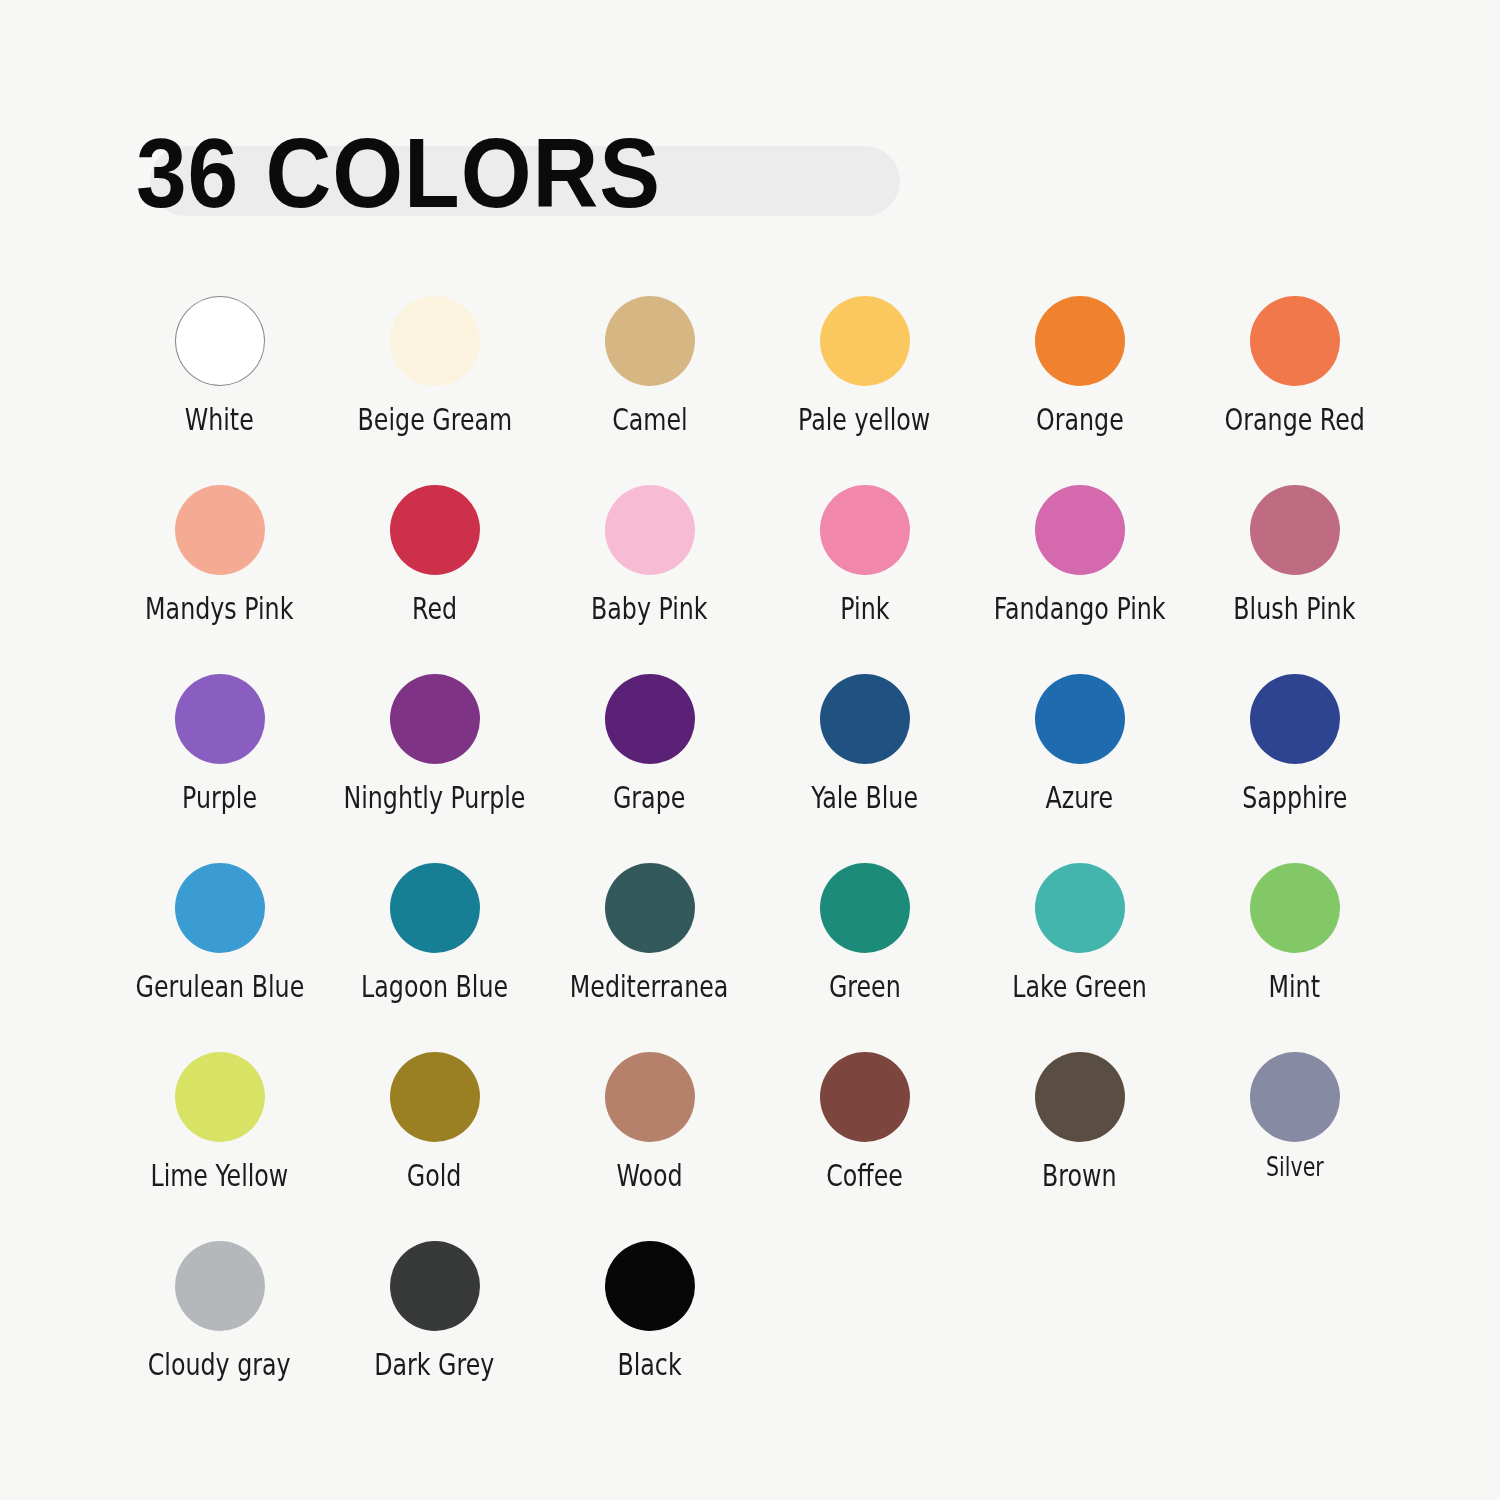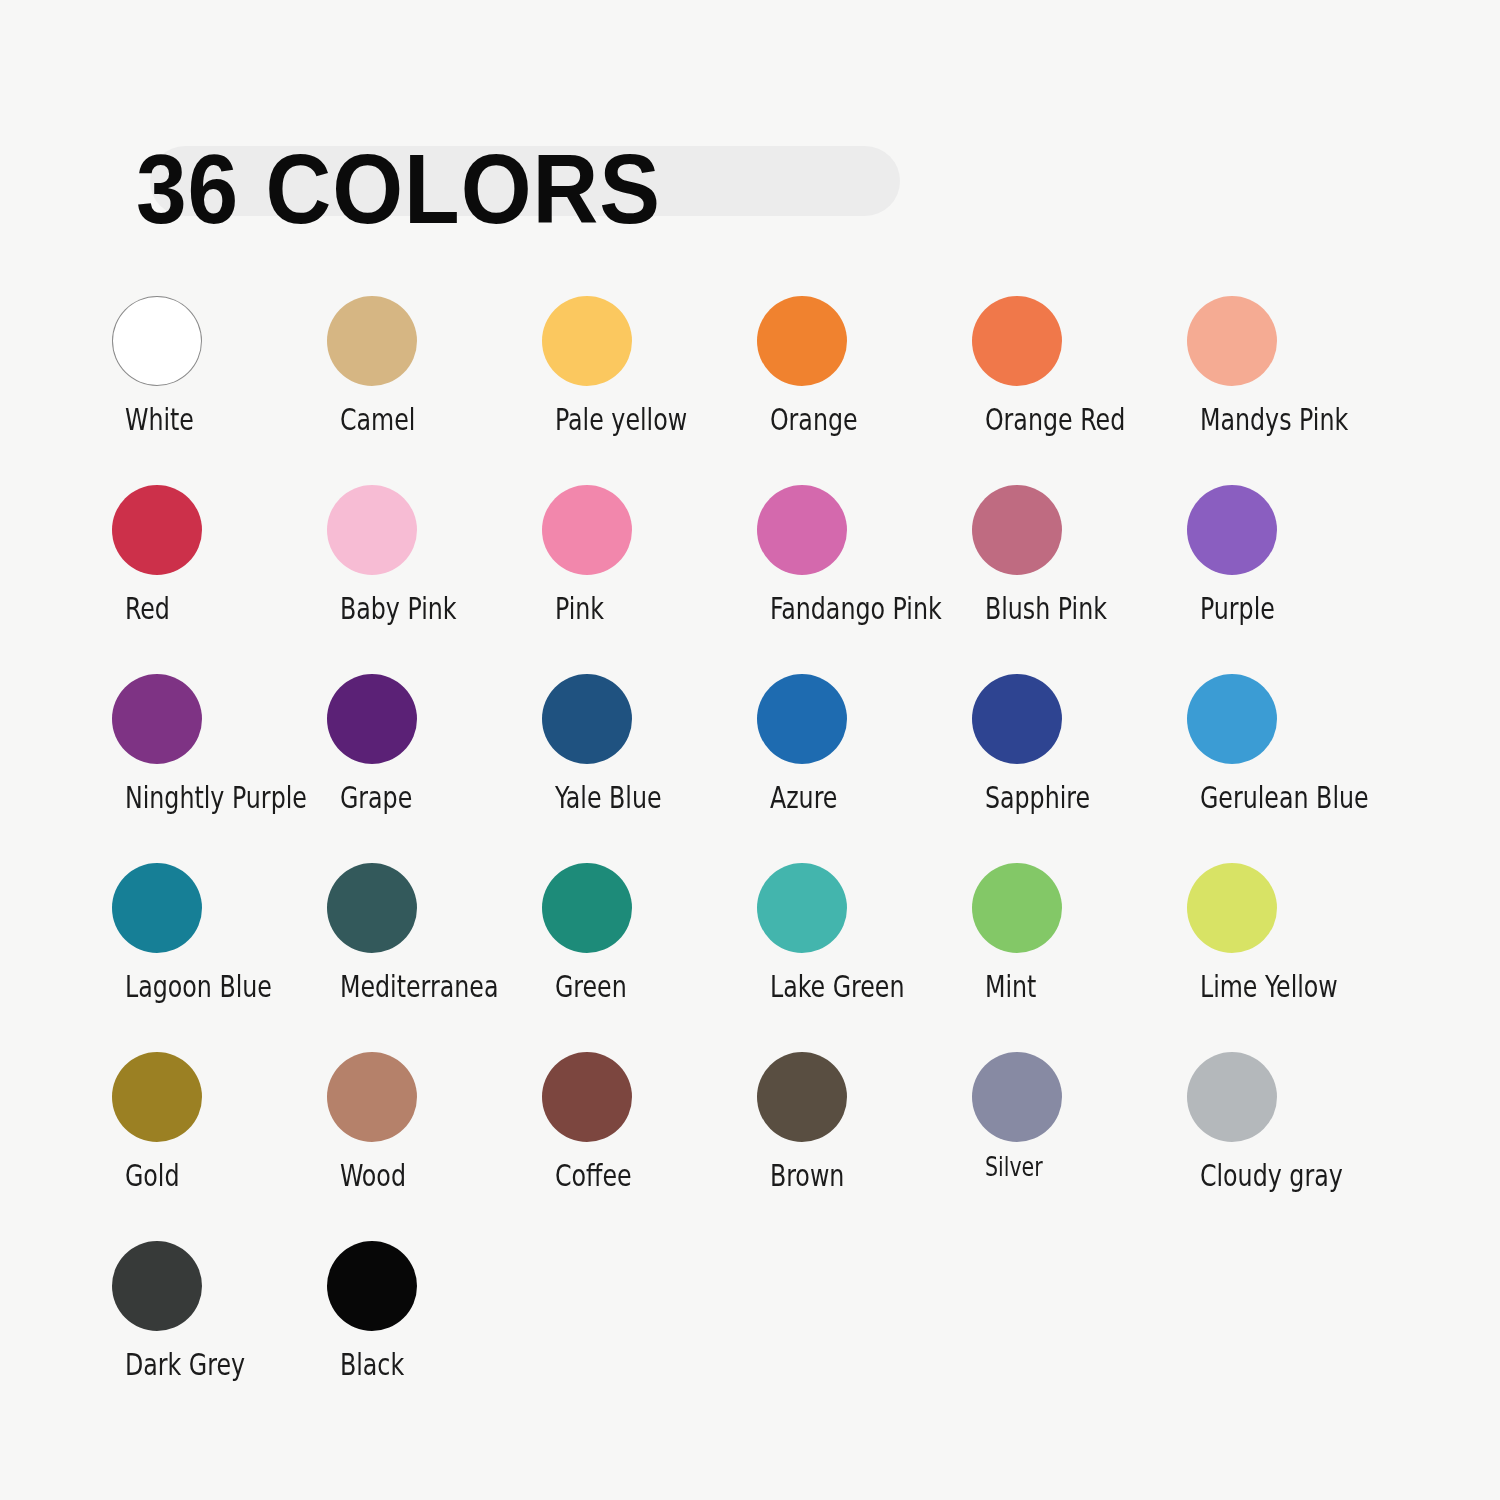--- a/index.html
+++ b/index.html
@@ -25,7 +25,7 @@
   .title-wrap {
     position: absolute;
     left: 136px;
-    top: 134px;
+    top: 118px;
     height: 110px;
     display: flex;
     align-items: center;

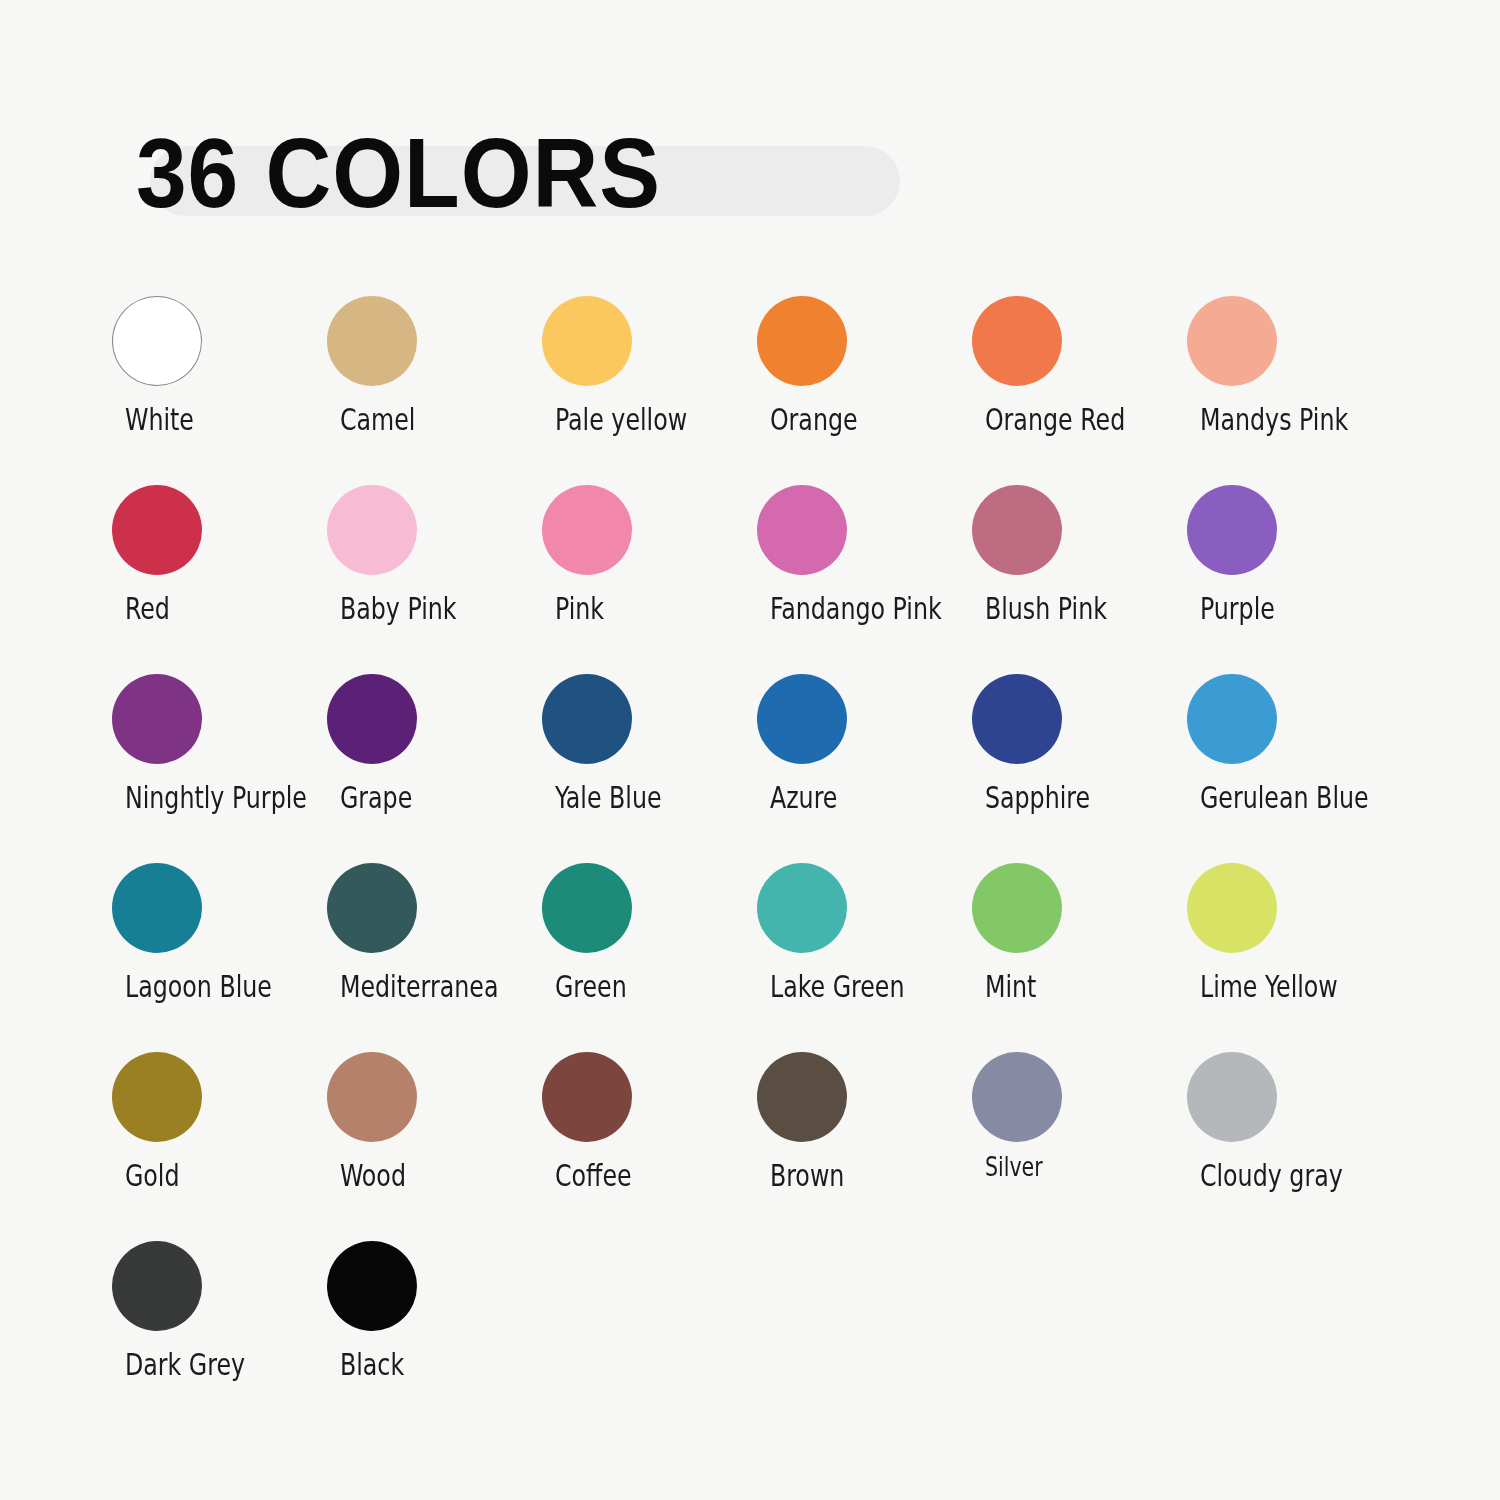--- a/index.html
+++ b/index.html
@@ -67,6 +67,7 @@
     position: relative;
     display: flex;
     flex-direction: column;
+    align-items: center;
   }
 
   .swatch {

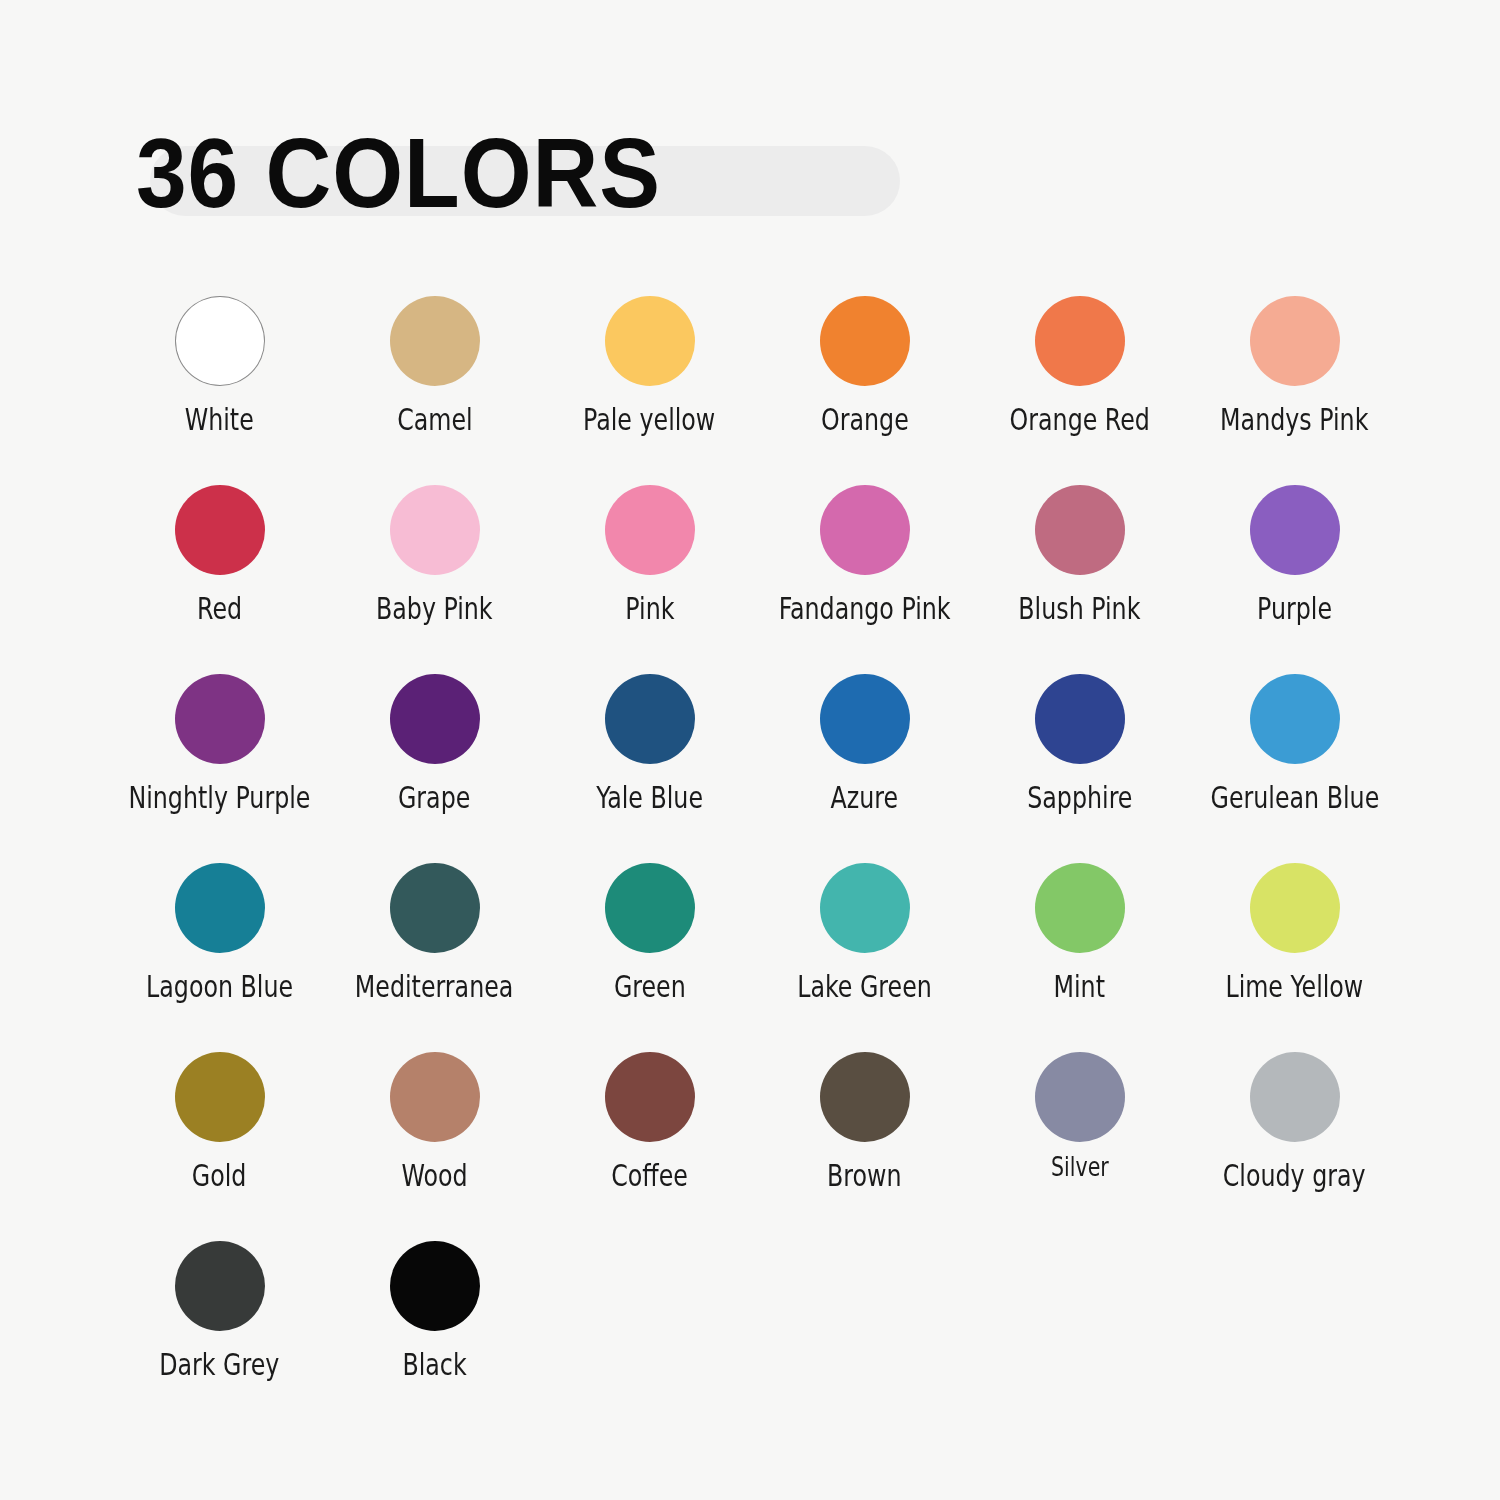--- a/index.html
+++ b/index.html
@@ -113,6 +113,10 @@
         <div class="swatch-label" style="color: rgb(27, 27, 27);">White</div>
       </div>
       <div class="cell">
+        <div class="swatch" style="background: rgb(252, 243, 223);"></div>
+        <div class="swatch-label" style="color: rgb(27, 27, 27);">Beige Gream</div>
+      </div>
+      <div class="cell">
         <div class="swatch" style="background: rgb(214, 182, 131);"></div>
         <div class="swatch-label" style="color: rgb(27, 27, 27);">Camel</div>
       </div>

